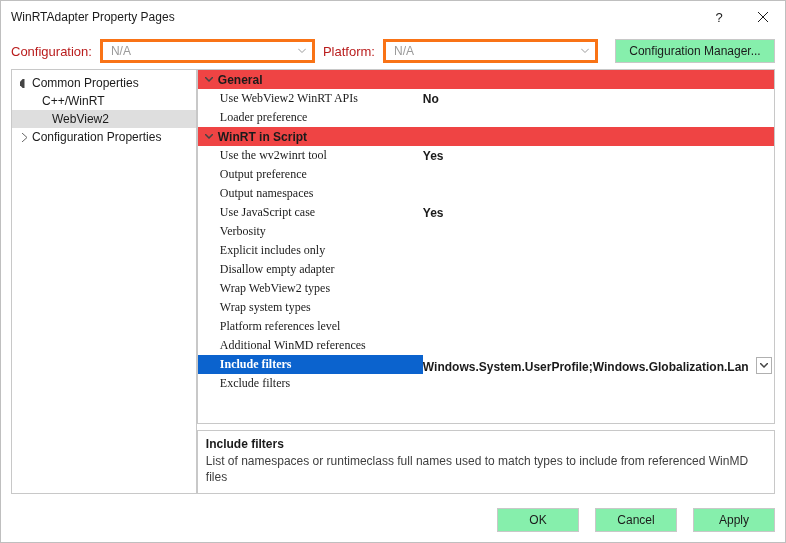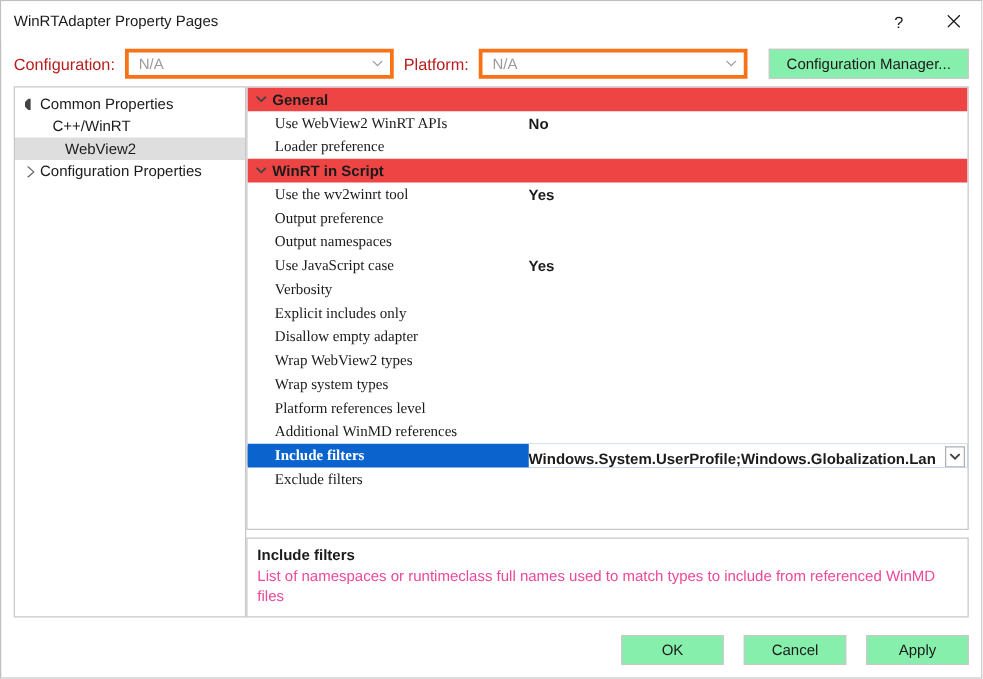--- a/index.html
+++ b/index.html
@@ -197,7 +197,7 @@
     background: #fff;
   }
   .descpane .d-title { font-weight: 600; margin-bottom: 2px; }
-  .descpane .d-body { color: #ec4899; line-height: 1.35; }
+  .descpane .d-body { color: #404040; line-height: 1.35; }
   
   .footer {
     height: 42px;

